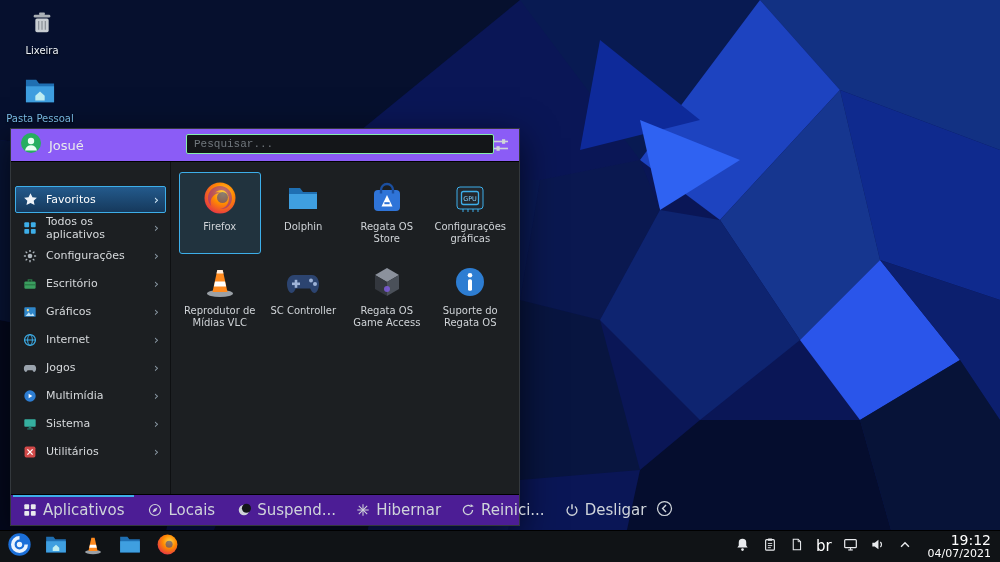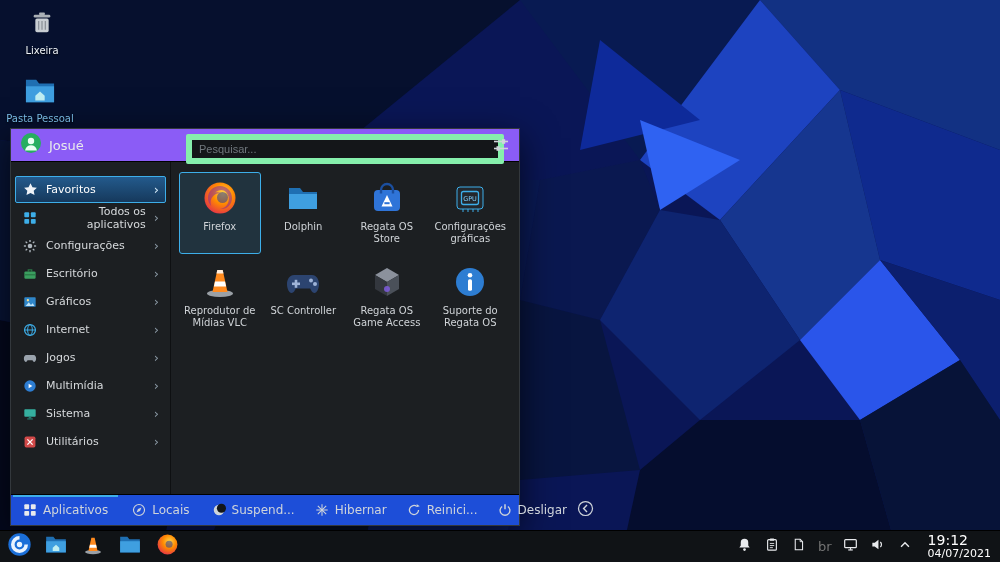--- a/index.html
+++ b/index.html
@@ -28,8 +28,8 @@
     position:relative;display:flex;align-items:center;padding:0 10px;gap:8px;}
   .l-user{font-size:13px;color:#e8eaec;}
   .l-search{position:absolute;left:175px;top:5px;width:292px;height:18px;
-    background:#141619;border:6px solid #86efac;border-radius:2px;color:#c8ccd0;
-    font-size:11px;padding:0 7px;outline:none;font-family:Liberation Sans, sans-serif;}
+    background:#141619;border:1px solid #86efac;border-radius:2px;color:#c8ccd0;
+    font-size:11px;padding:0 7px;outline:none;font-family:Liberation Mono, monospace;}
   .l-search::placeholder{color:#70777d;}
   .l-config{position:absolute;right:9px;top:7px;width:18px;height:18px;cursor:pointer;}
 

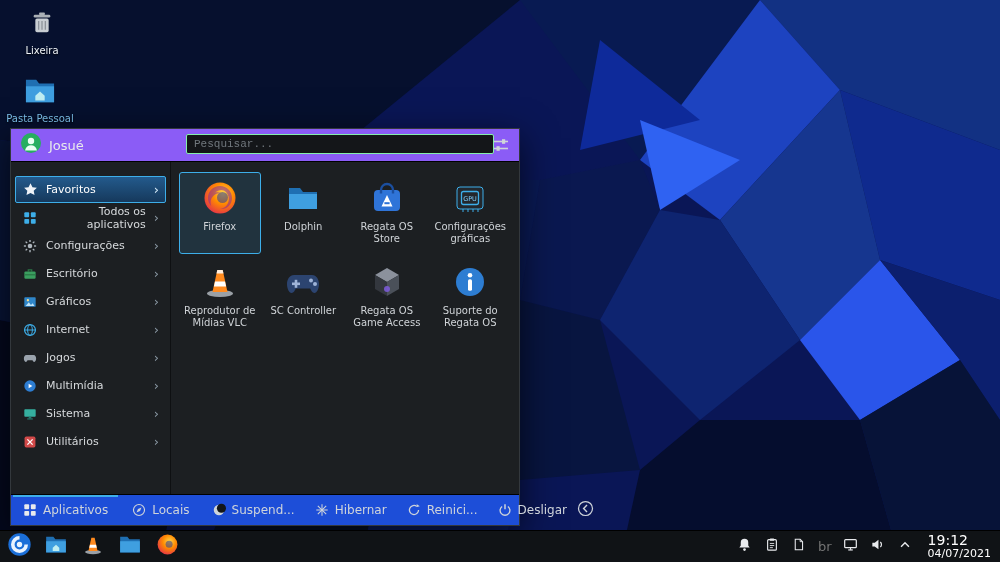--- a/index.html
+++ b/index.html
@@ -34,7 +34,7 @@
   .l-config{position:absolute;right:9px;top:7px;width:18px;height:18px;cursor:pointer;}
 
   .l-body{flex:1;display:flex;min-height:0;}
-  .sidebar{width:160px;flex:0 0 160px;border-right:1px solid #0e1012;padding-top:13px;box-sizing:border-box;text-align:right;}
+  .sidebar{width:160px;flex:0 0 160px;border-right:1px solid #0e1012;padding-top:23px;box-sizing:border-box;}
   .side-item{height:25px;margin:1px 4px;padding:0 6px;display:flex;align-items:center;gap:8px;
     font-size:11px;color:#d6d9dc;border:1px solid transparent;border-radius:2px;cursor:pointer;}
   .side-item .cicon{width:16px;height:16px;flex:0 0 16px;display:flex;align-items:center;justify-content:center;}

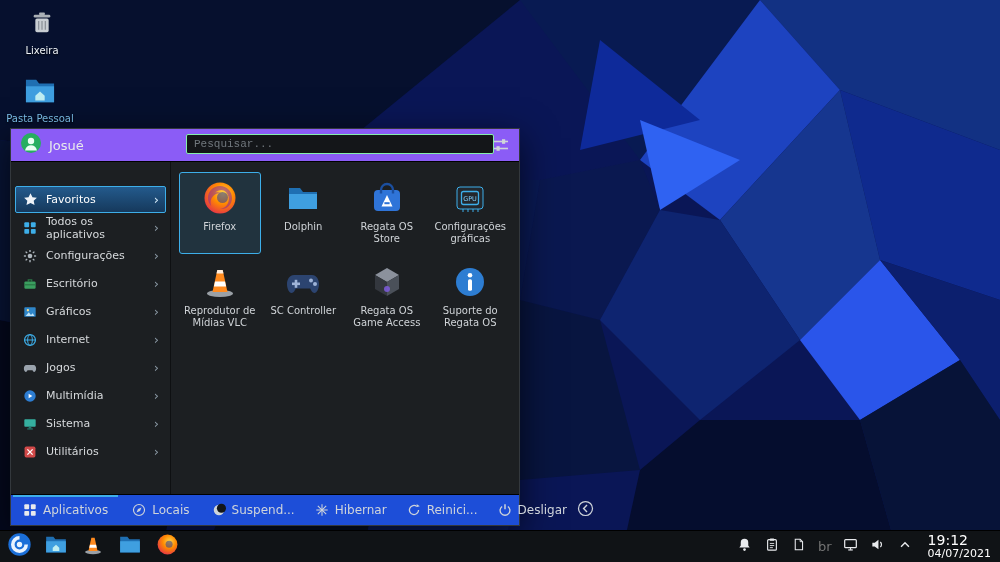--- a/index.html
+++ b/index.html
@@ -50,8 +50,8 @@
   .tile .ticon{width:36px;height:36px;}
   .tile .tlabel{font-size:10px;color:#cfd3d7;text-align:center;line-height:1.2;max-width:80px;}
 
-  .l-footer{height:30px;flex:0 0 30px;background:#1d4ed8;border-top:1px solid #000;
-    display:flex;align-items:stretch;font-size:12px;color:#cfd4da;position:relative;}
+  .l-footer{height:30px;flex:0 0 30px;background:#4c1d95;border-top:1px solid #000;
+    display:flex;align-items:stretch;font-size:15px;color:#cfd4da;position:relative;}
   .ftab{display:flex;align-items:center;gap:6px;padding:0 12px;position:relative;cursor:pointer;}
   .ftab.selected::before{content:"";position:absolute;left:2px;right:2px;top:0;height:2px;background:#3daee9;}
   .faction{display:flex;align-items:center;gap:6px;padding:0 10px;cursor:pointer;}

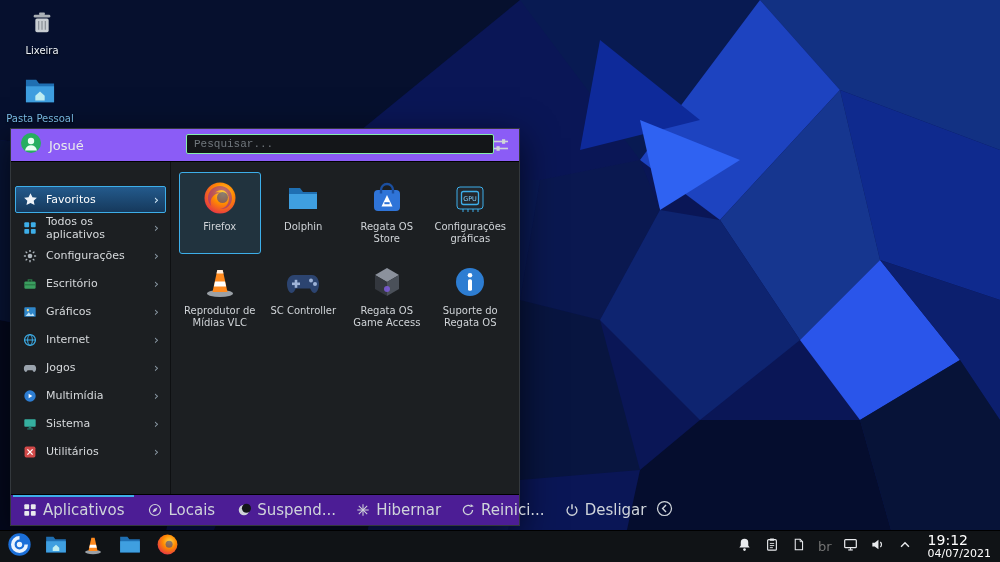--- a/index.html
+++ b/index.html
@@ -65,7 +65,7 @@
   .tb-btn{width:26px;height:26px;display:flex;align-items:center;justify-content:center;cursor:pointer;}
   .tray{margin-left:auto;display:flex;align-items:center;gap:11px;color:#e8eaed;}
   .tray-btn{width:16px;height:16px;display:flex;align-items:center;justify-content:center;cursor:pointer;}
-  .kbd-layout{font-size:13px;color:#737373;cursor:pointer;}
+  .kbd-layout{font-size:15px;color:#ffffff;cursor:pointer;}
   .clock{text-align:left;line-height:1.15;margin-left:4px;padding-right:3px;cursor:pointer;}
   .clock .time{font-size:14px;color:#fff;}
   .clock .date{font-size:11px;color:#fff;}

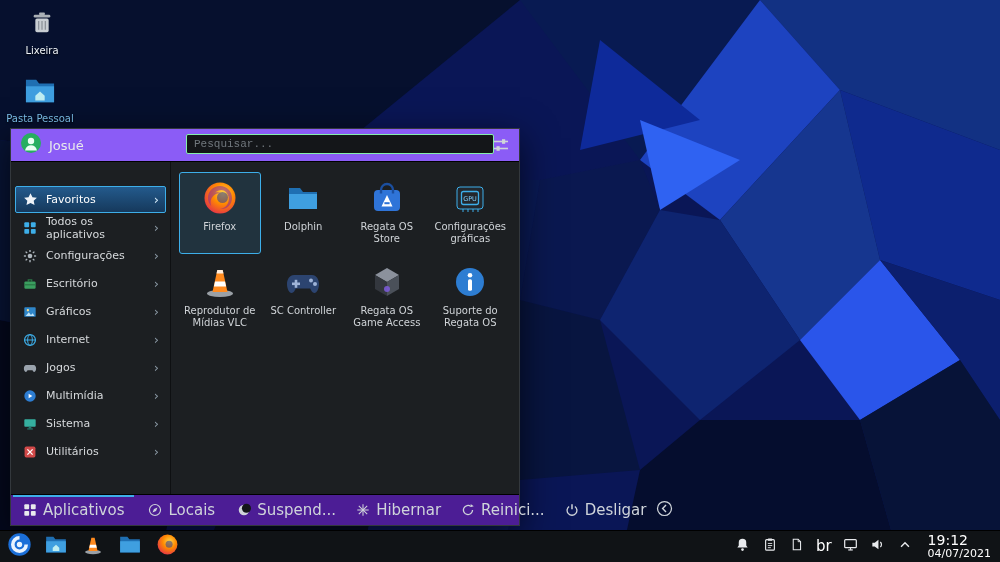--- a/index.html
+++ b/index.html
@@ -66,7 +66,7 @@
   .tray{margin-left:auto;display:flex;align-items:center;gap:11px;color:#e8eaed;}
   .tray-btn{width:16px;height:16px;display:flex;align-items:center;justify-content:center;cursor:pointer;}
   .kbd-layout{font-size:15px;color:#ffffff;cursor:pointer;}
-  .clock{text-align:left;line-height:1.15;margin-left:4px;padding-right:3px;cursor:pointer;}
+  .clock{text-align:right;line-height:1.15;margin-left:4px;padding-right:3px;cursor:pointer;}
   .clock .time{font-size:14px;color:#fff;}
   .clock .date{font-size:11px;color:#fff;}
 </style>

